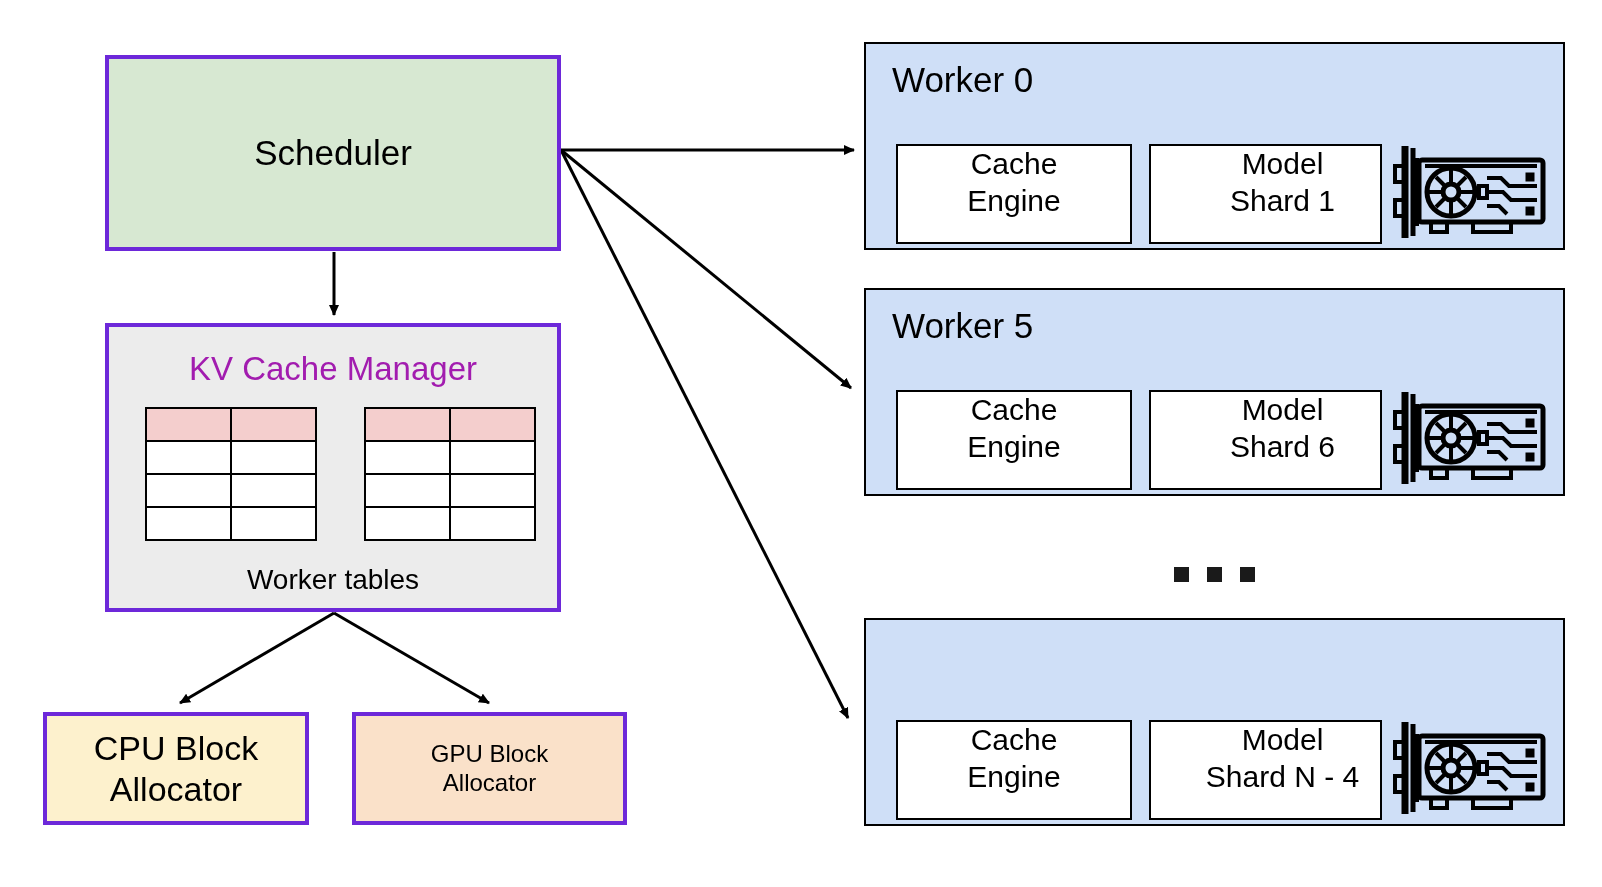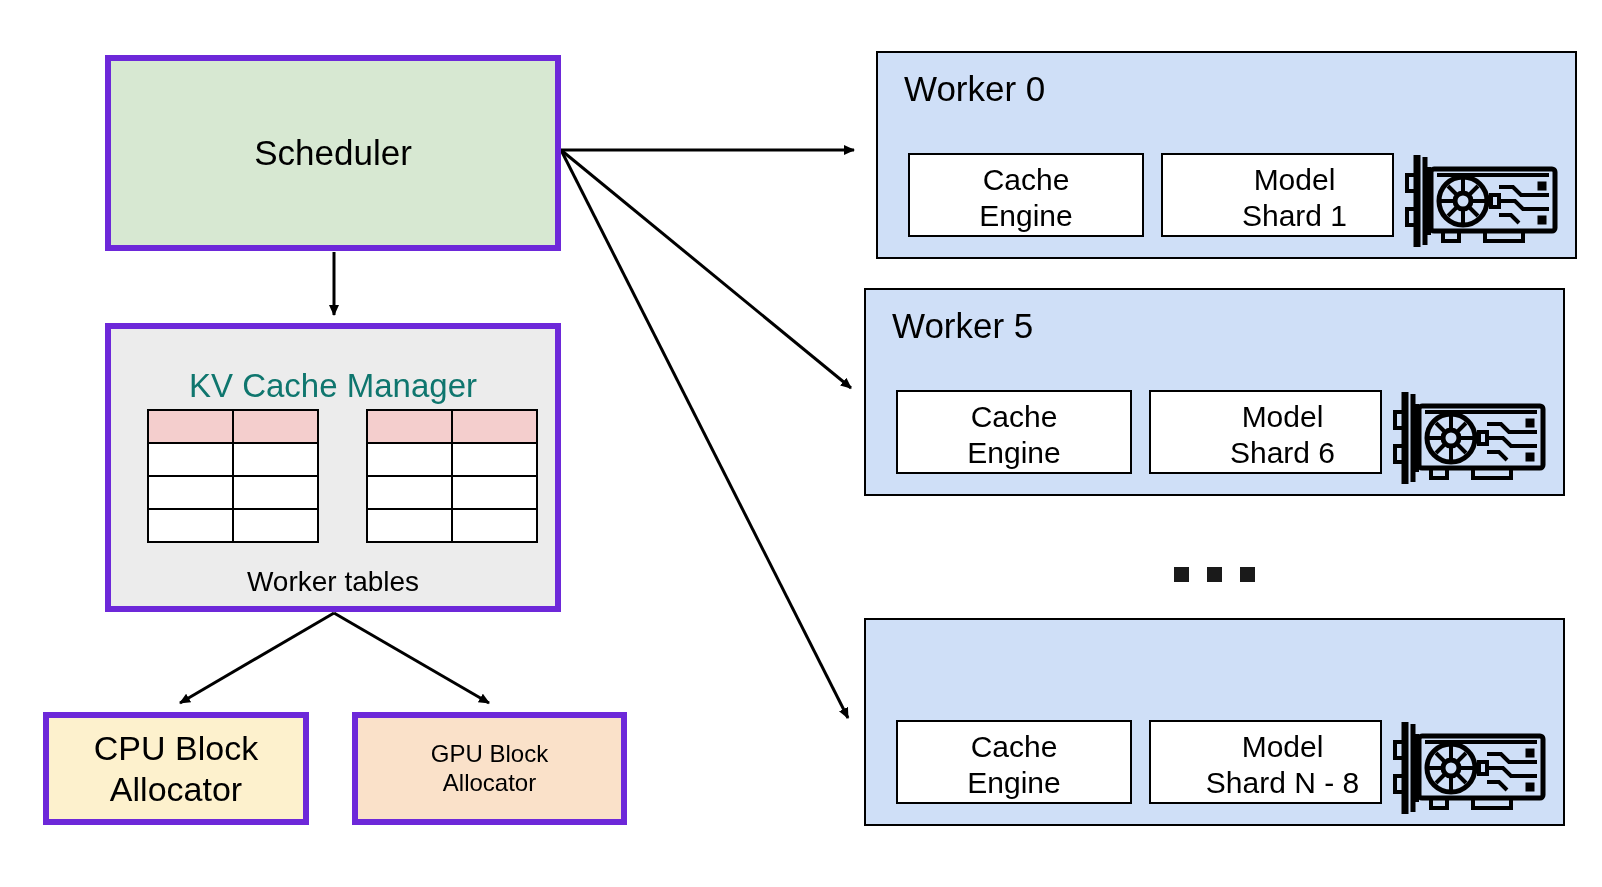--- a/index.html
+++ b/index.html
@@ -93,7 +93,7 @@
     left: 864px;
     width: 701px;
   }
-  #worker-0 { top: 51px; height: 208px; margin-left: 12px; }
+  #worker-0 { top: 42px; height: 208px; }
   #worker-1 { top: 288px; height: 208px; }
   #worker-2 { top: 618px; height: 208px; }
 

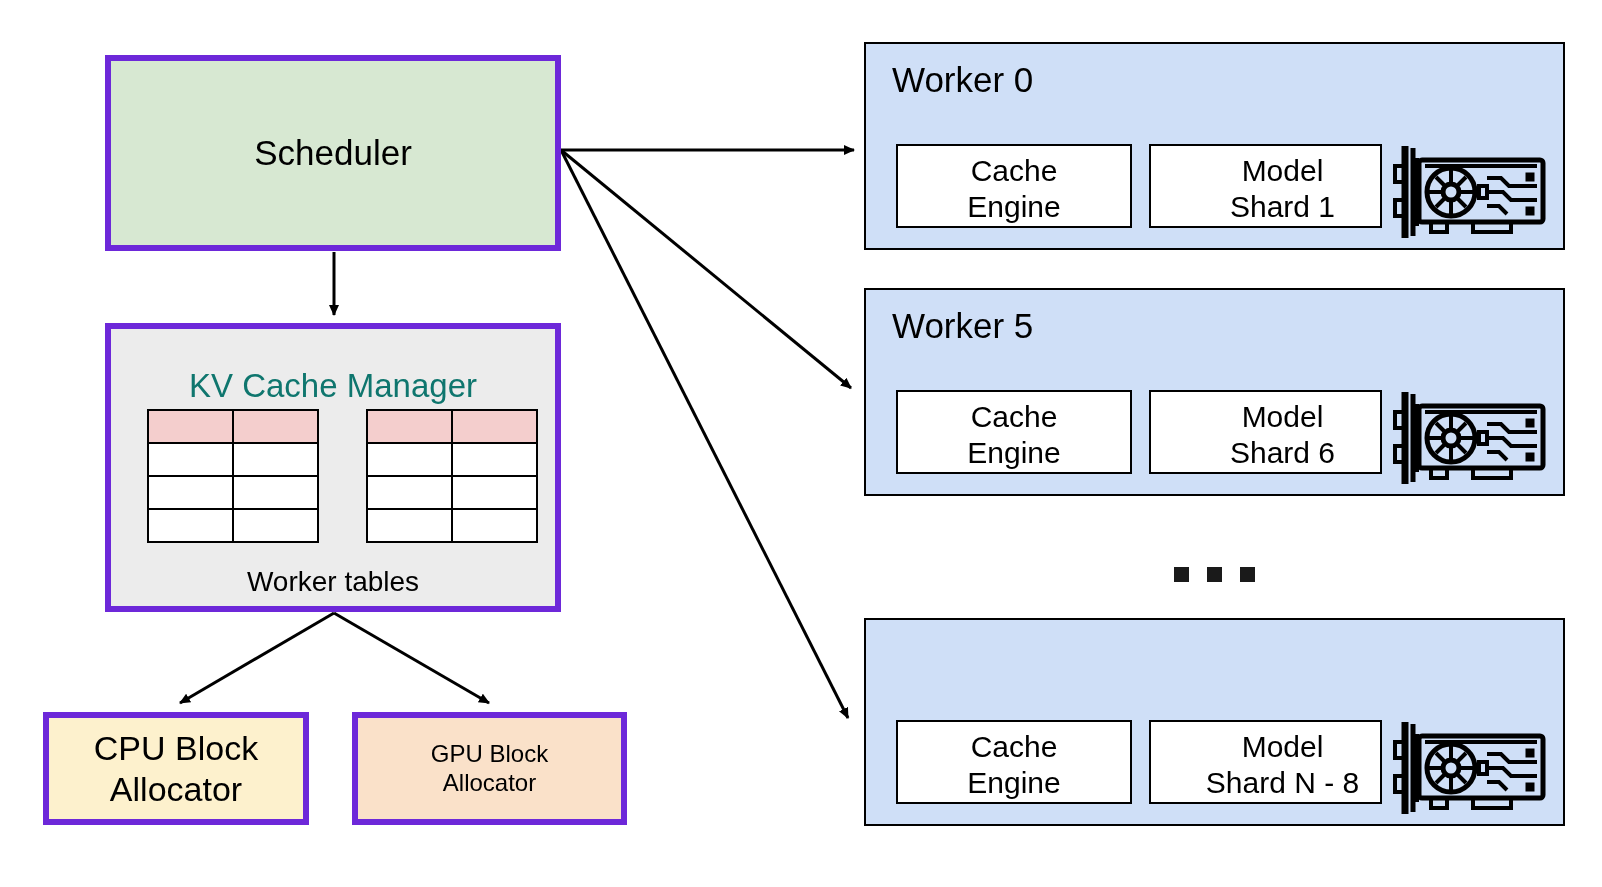--- a/index.html
+++ b/index.html
@@ -18,7 +18,7 @@
   .box {
     position: absolute;
     box-sizing: border-box;
-    border: 6px solid #6d28d9;
+    border: 4px solid #6d28d9;
     display: flex;
     align-items: center;
     justify-content: center;

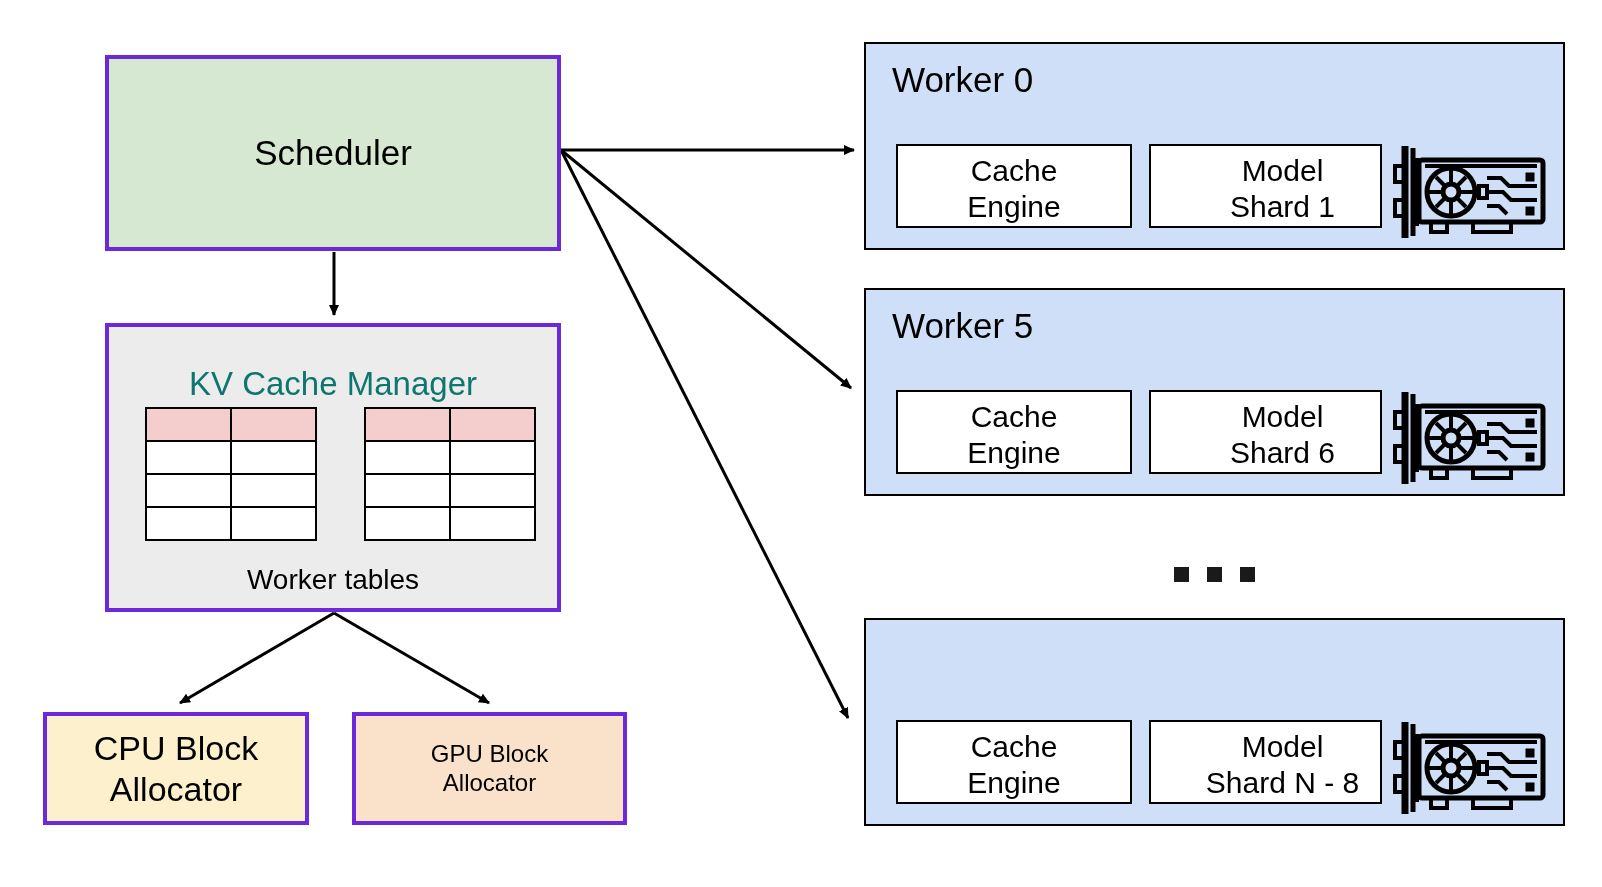--- a/index.html
+++ b/index.html
@@ -111,14 +111,14 @@
     border: 2px solid #000000;
     background: #ffffff;
     display: flex;
-    align-items: flex-end;
+    align-items: flex-start;
     justify-content: center;
     text-align: center;
     font-size: 30px;
     line-height: 1.22;
     color: #000000;
     top: 100px;
-    height: 84px;
+    height: 100px;
   }
   .cache-engine { left: 30px; width: 236px; }
   .model-shard  { left: 283px; width: 233px; padding-left: 34px; }

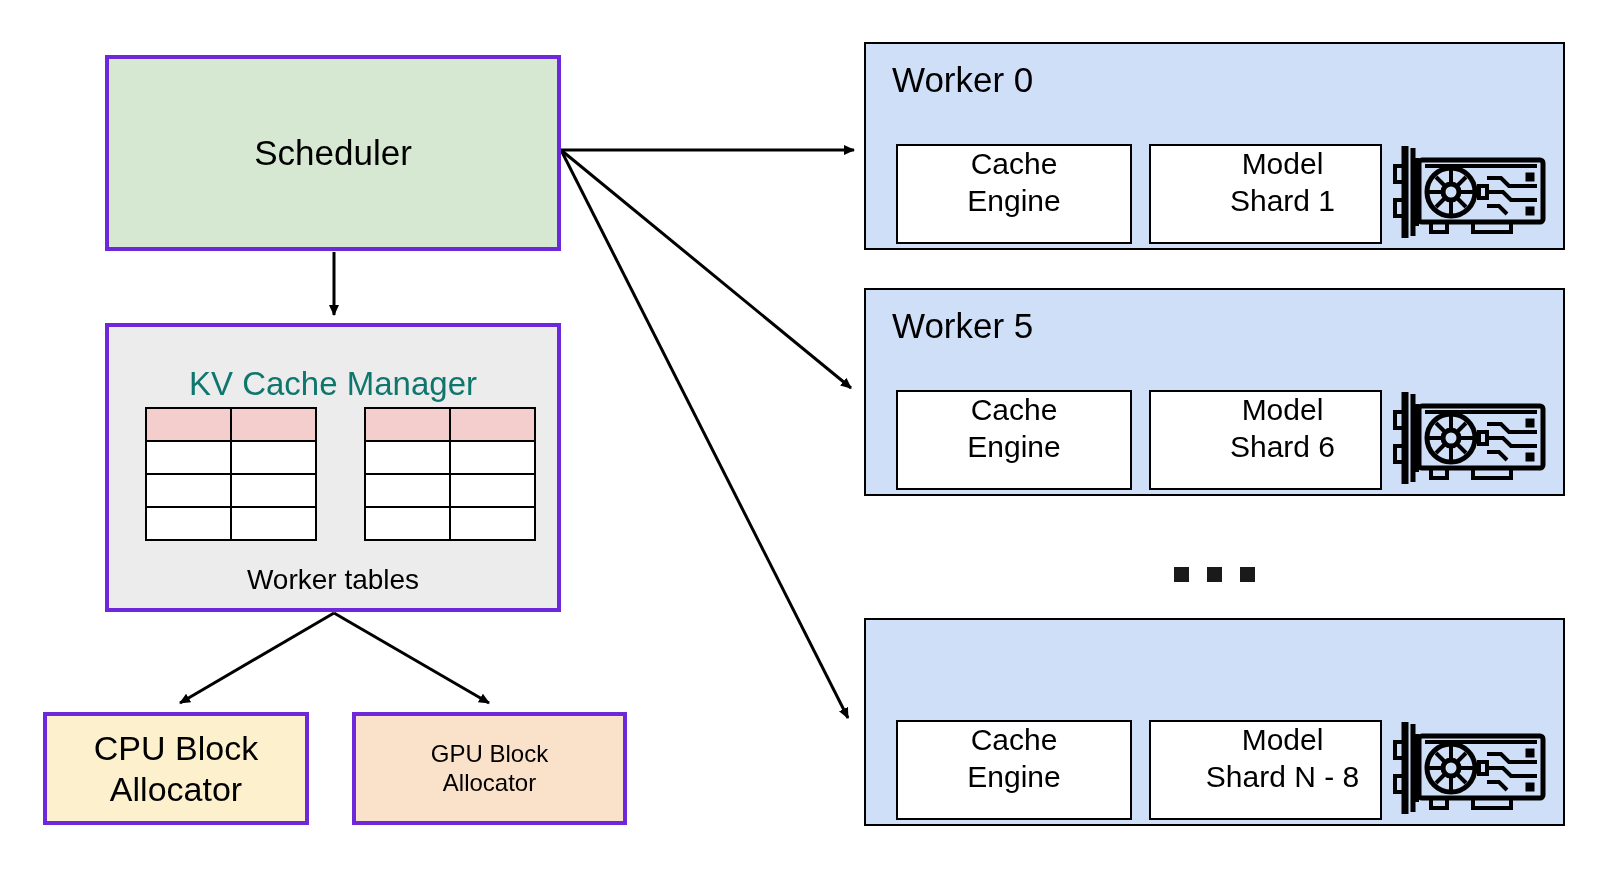--- a/index.html
+++ b/index.html
@@ -41,10 +41,10 @@
   }
   #kv-title {
     position: absolute;
-    left: 0; right: 0; top: 38px;
+    left: 0; right: 0; top: 23px;
     text-align: center;
     font-size: 33px;
-    color: #0f766e;
+    color: #a21caf;
   }
   .block-table {
     position: absolute;

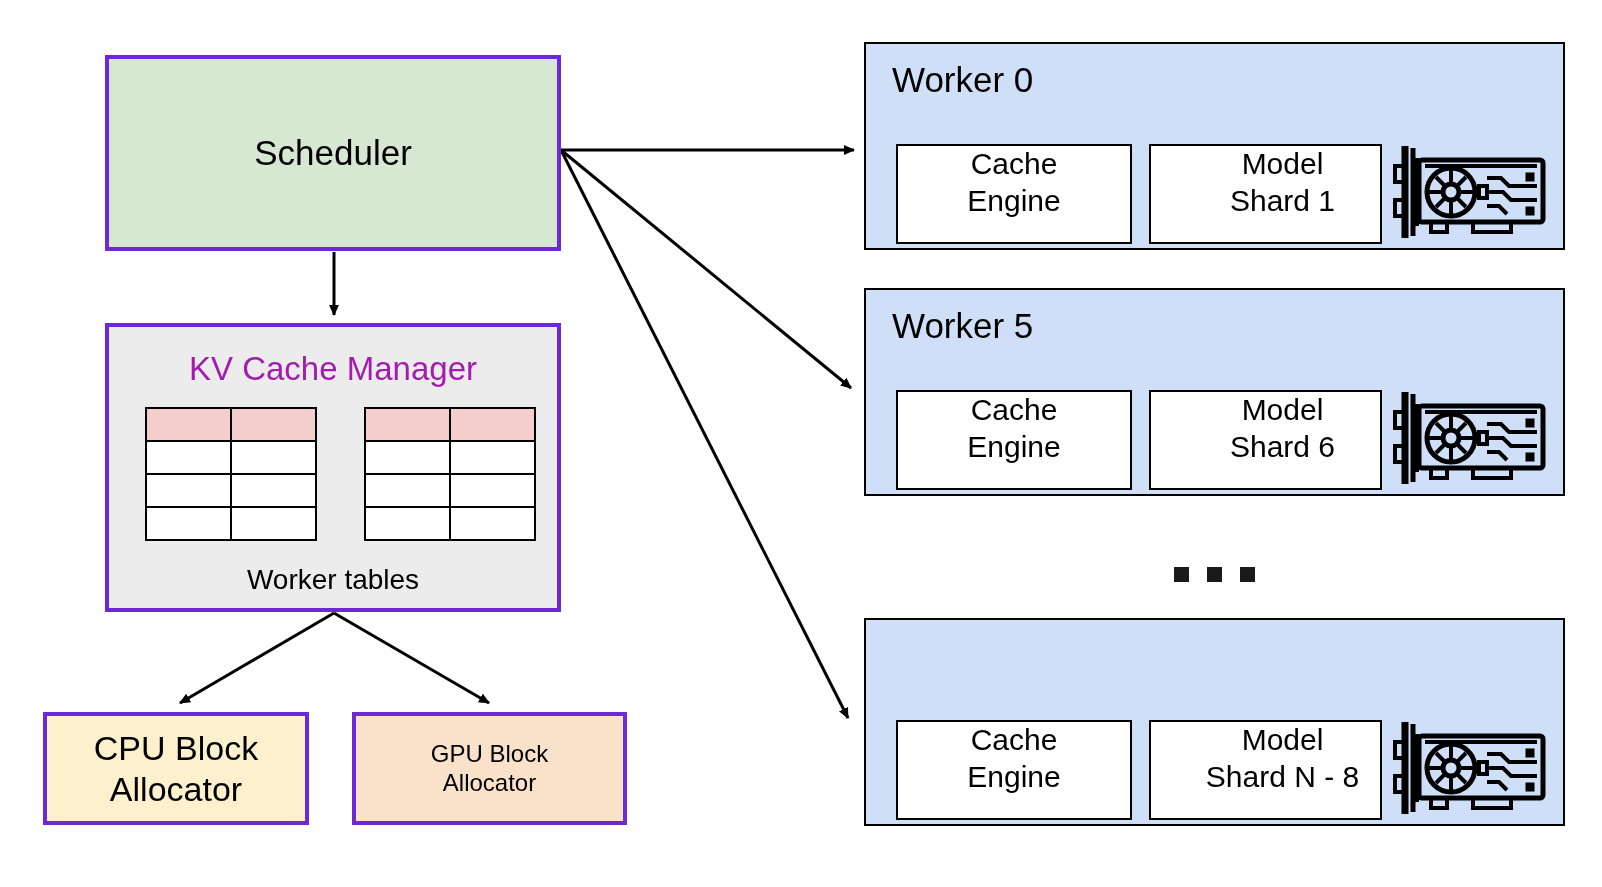--- a/index.html
+++ b/index.html
@@ -357,7 +357,7 @@
     <div class="sub-box model-shard">
       <span>
         <span>Model</span><br>
-        <span>Shard N - 8</span>
+        <span>Shard N - 4</span>
       </span>
     </div>
     <svg class="gpu-icon" viewBox="0 0 160 100">

